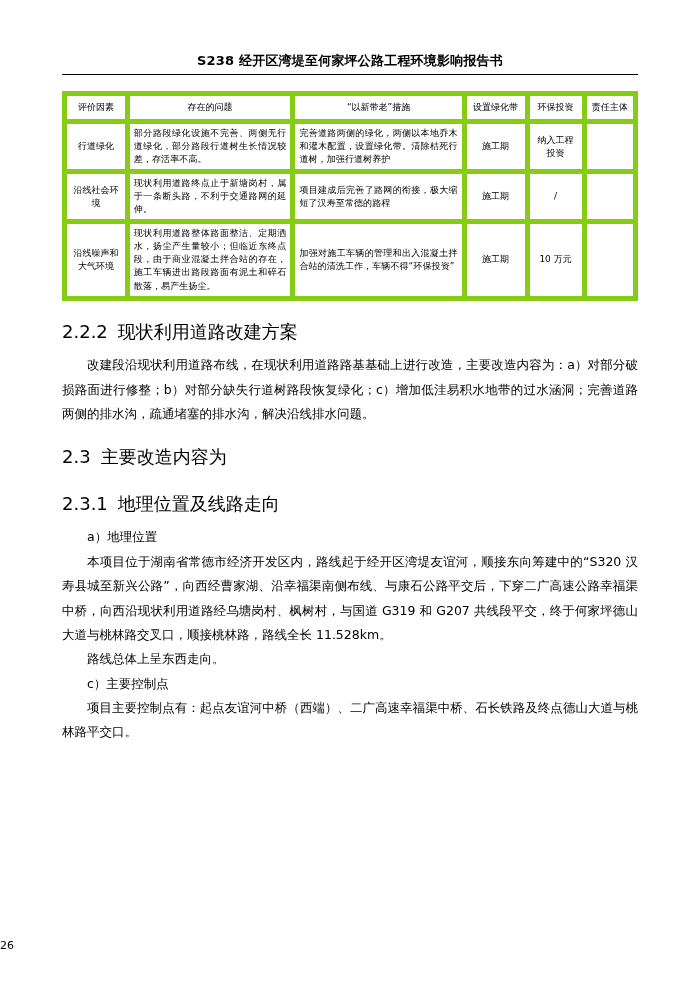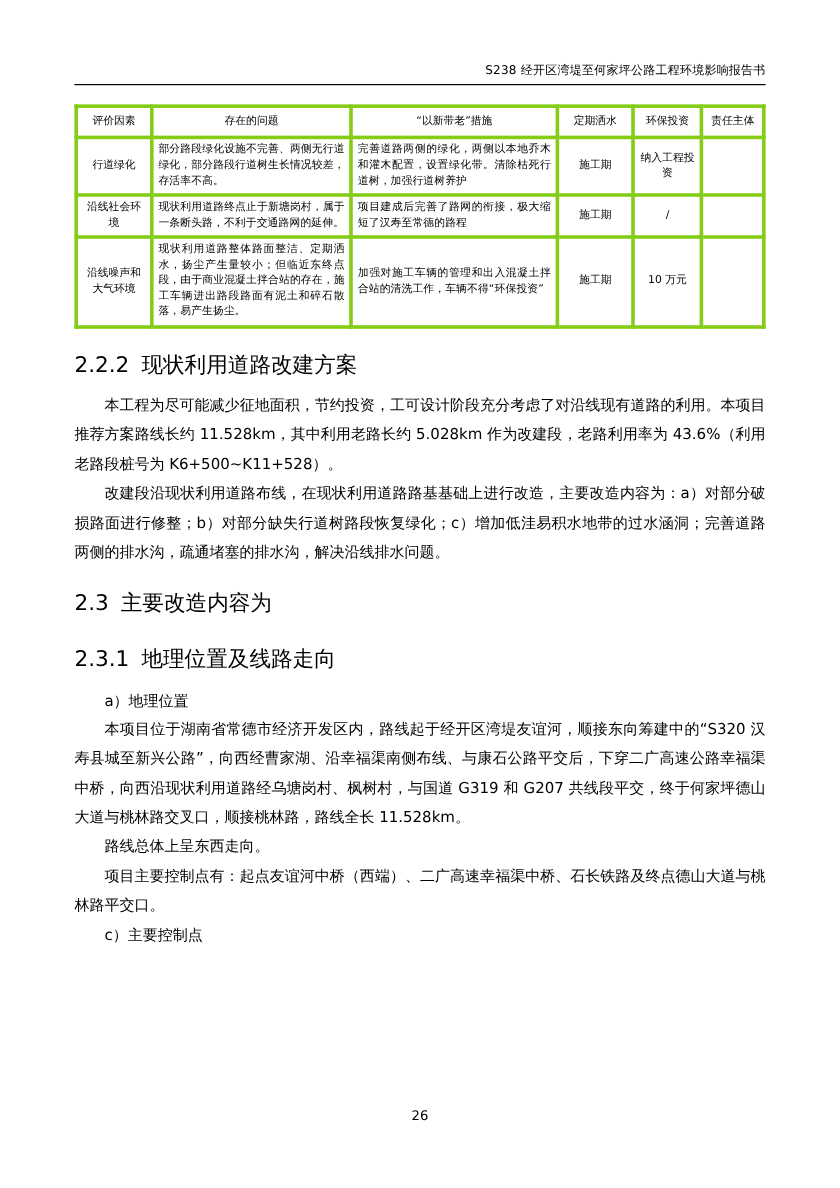--- a/index.html
+++ b/index.html
@@ -22,9 +22,9 @@
     padding: 52px 62px 0 62px;
   }
   .header {
-    text-align: right;
-    font-size: 10px;
-    font-weight: normal;
+    text-align: center;
+    font-size: 13px;
+    font-weight: bold;
     letter-spacing: 0.2px;
     padding-bottom: 4px;
     color: #000;

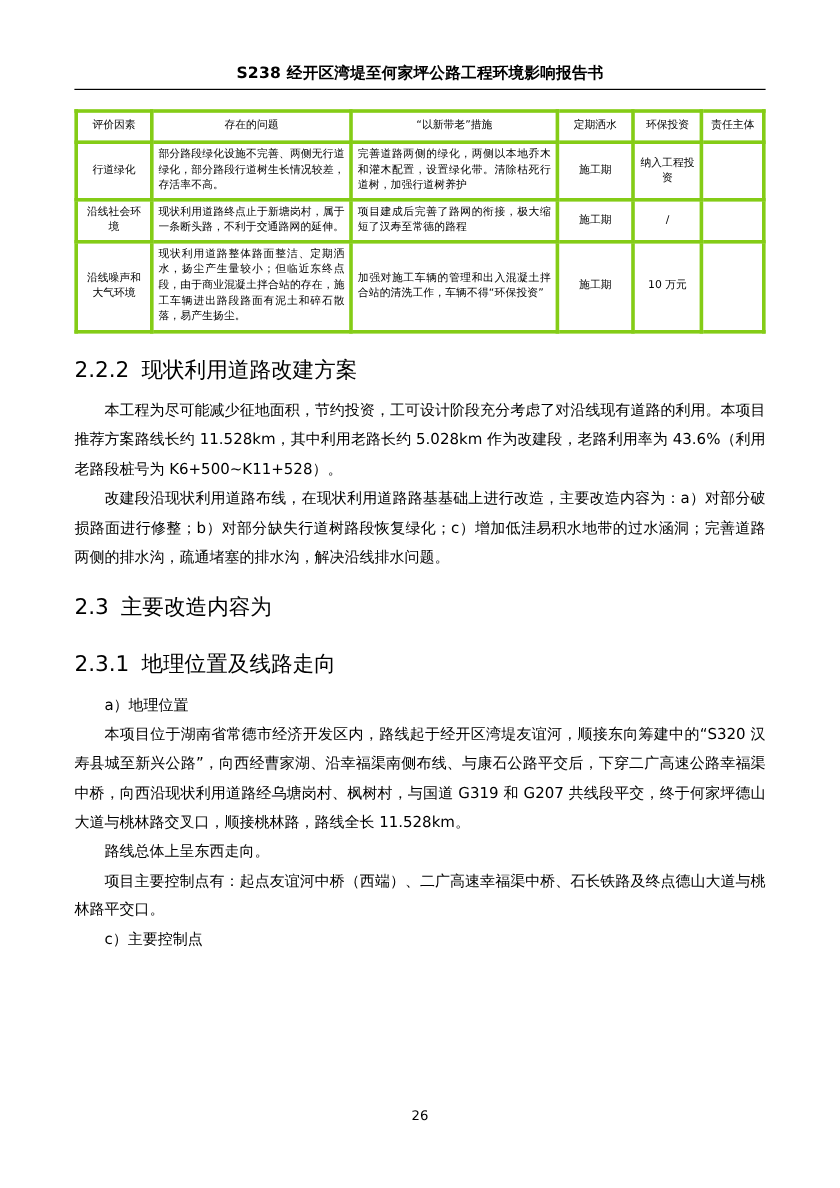--- a/index.html
+++ b/index.html
@@ -43,7 +43,7 @@
   }
   table.doc-table th,
   table.doc-table td {
-    border: 3px solid #84cc16;
+    border: 5px solid #84cc16;
     vertical-align: middle;
     padding: 3px 4px;
   }

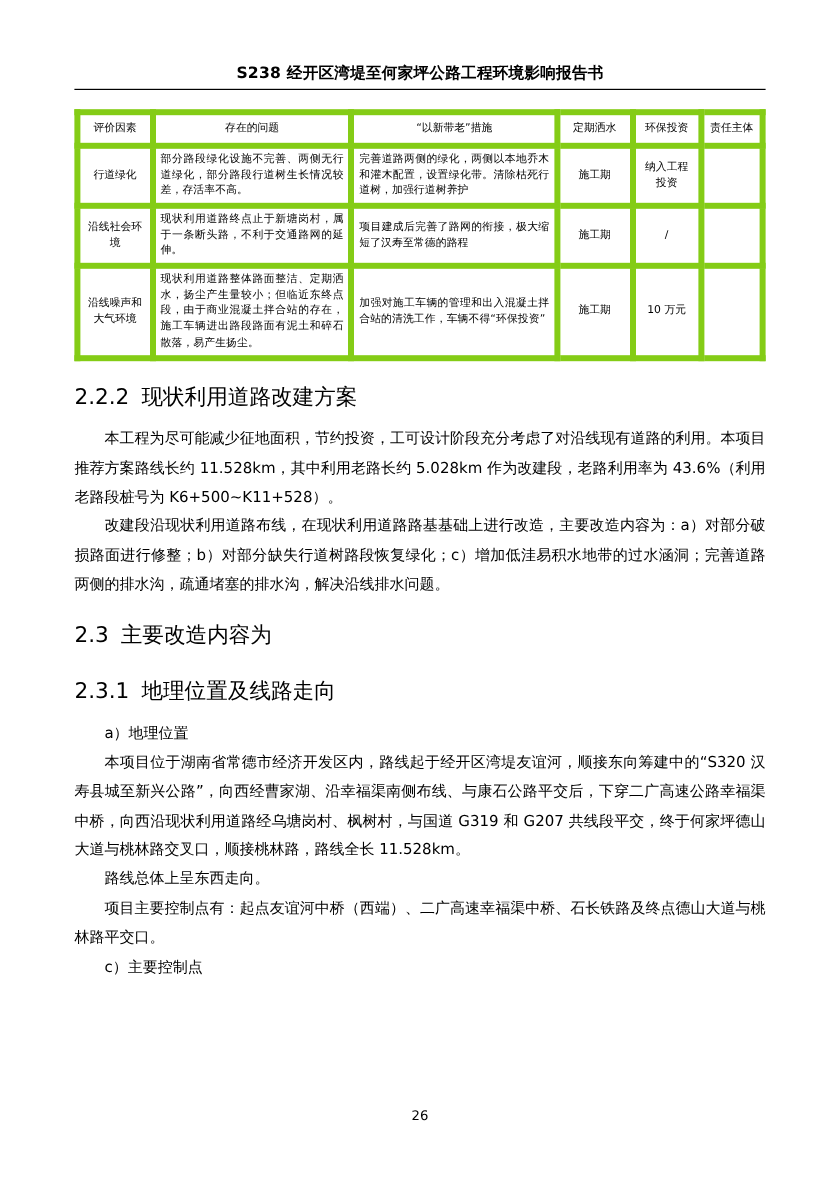--- a/index.html
+++ b/index.html
@@ -122,7 +122,7 @@
         <th>评价因素</th>
         <th>存在的问题</th>
         <th>“以新带老”措施</th>
-        <th>定期洒水</th>
+        <th>设置绿化带</th>
         <th>环保投资</th>
         <th>责任主体</th>
       </tr>

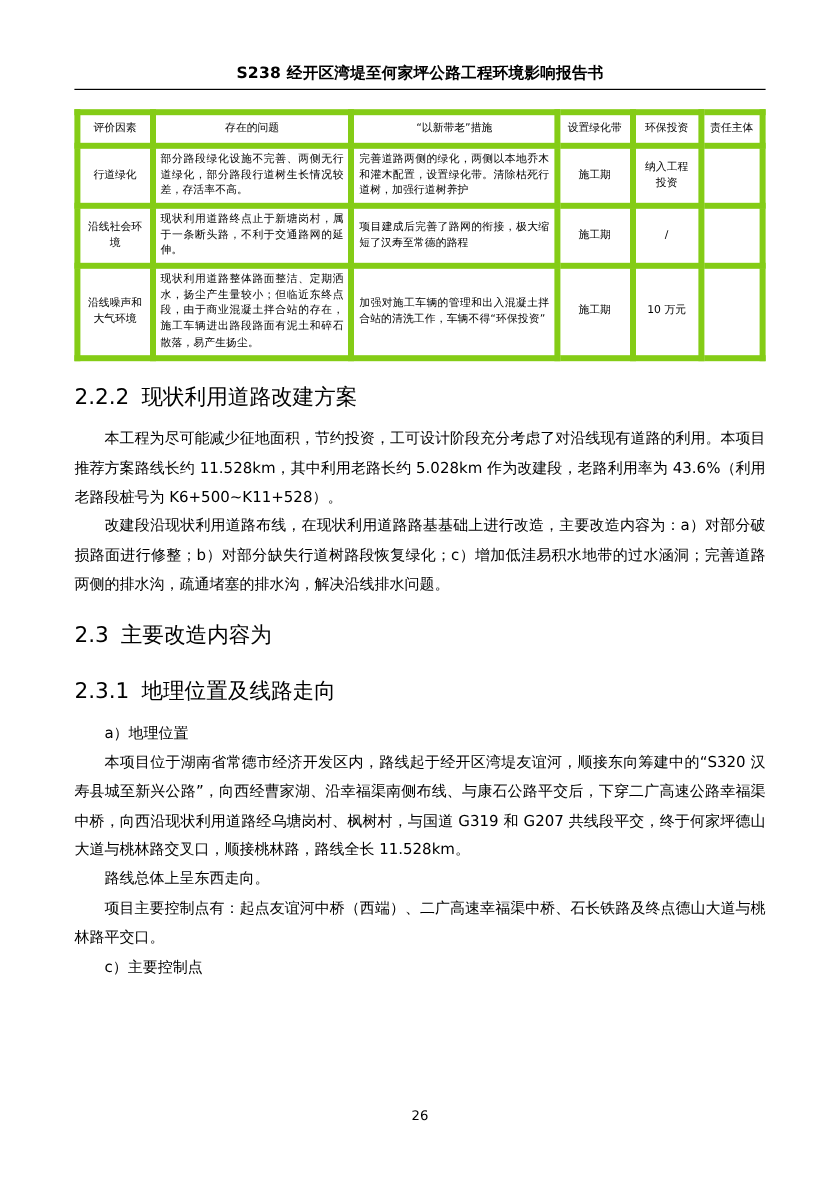--- a/index.html
+++ b/index.html
@@ -158,7 +158,6 @@
   <div class="heading">
     <span class="num">2.2.2</span><span>现状利用道路改建方案</span>
   </div>
-  <p class="body">本工程为尽可能减少征地面积，节约投资，工可设计阶段充分考虑了对沿线现有道路的利用。本项目推荐方案路线长约 11.528km，其中利用老路长约 5.028km 作为改建段，老路利用率为 43.6%（利用老路段桩号为 K6+500~K11+528）。</p>
   <p class="body">改建段沿现状利用道路布线，在现状利用道路路基基础上进行改造，主要改造内容为：a）对部分破损路面进行修整；b）对部分缺失行道树路段恢复绿化；c）增加低洼易积水地带的过水涵洞；完善道路两侧的排水沟，疏通堵塞的排水沟，解决沿线排水问题。</p>
 
   <div class="heading">

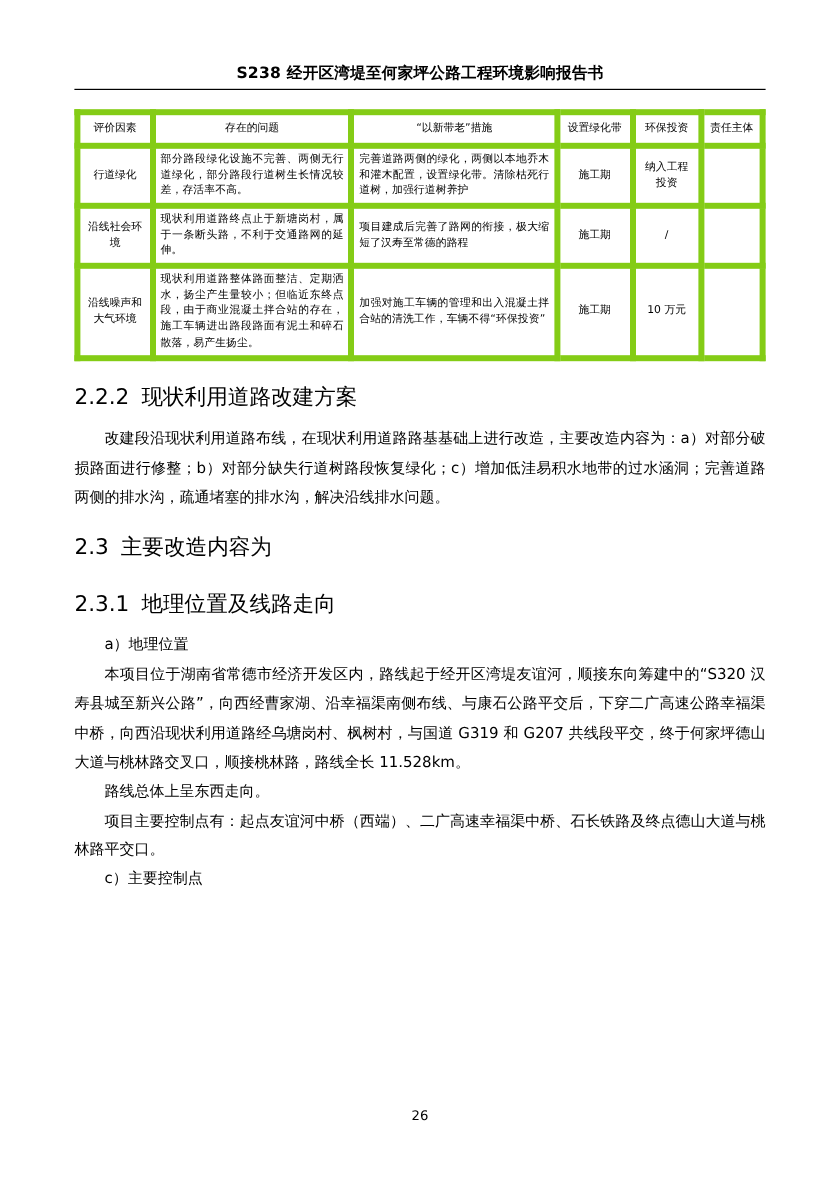--- a/index.html
+++ b/index.html
@@ -173,8 +173,8 @@
 
   <p class="body">路线总体上呈东西走向。</p>
 
+  <p class="body">c）主要控制点</p>
   <p class="body">项目主要控制点有：起点友谊河中桥（西端）、二广高速幸福渠中桥、石长铁路及终点德山大道与桃林路平交口。</p>
-  <p class="body">c）主要控制点</p>
 
   <div class="footer">
     <span>26</span>

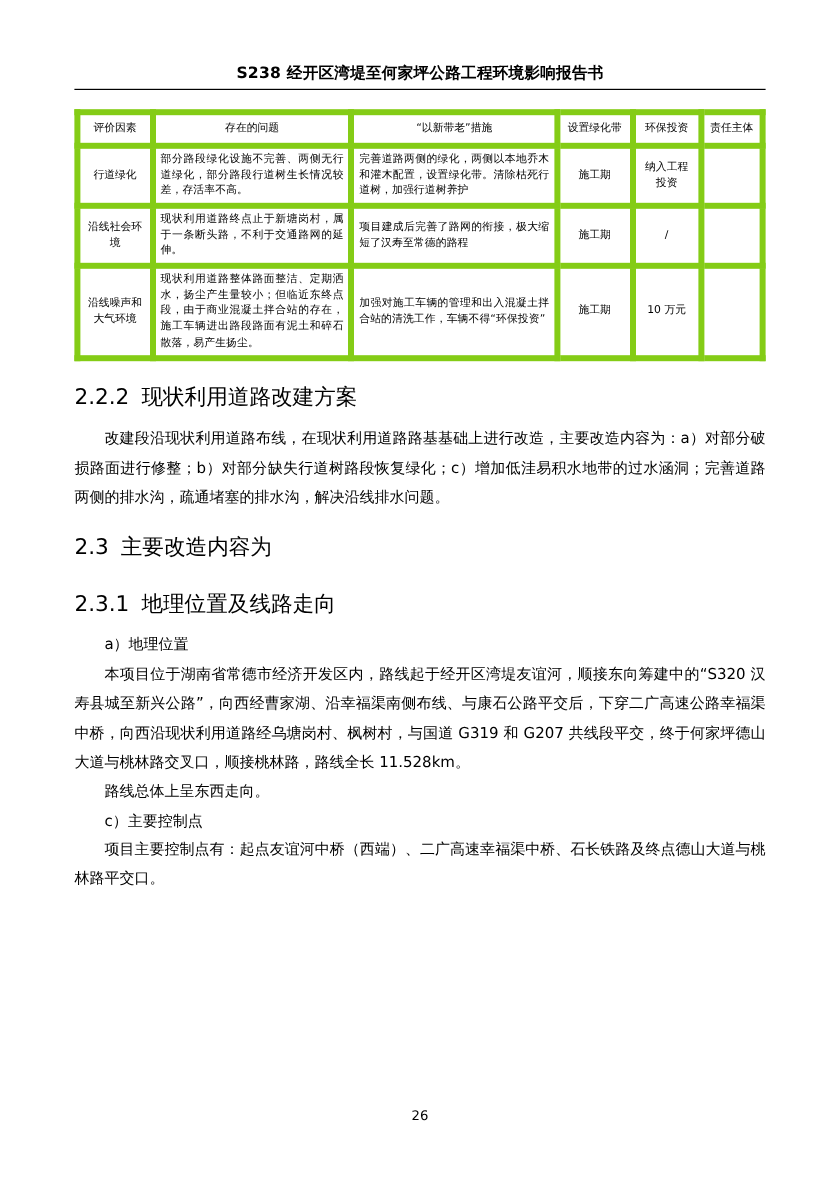--- a/index.html
+++ b/index.html
@@ -91,10 +91,9 @@
   }
   .footer {
     position: absolute;
-    bottom: 54px;
+    bottom: 38px;
     left: 0;
     width: 700px;
-    text-align: center;
     font-size: 11px;
   }
 </style>

